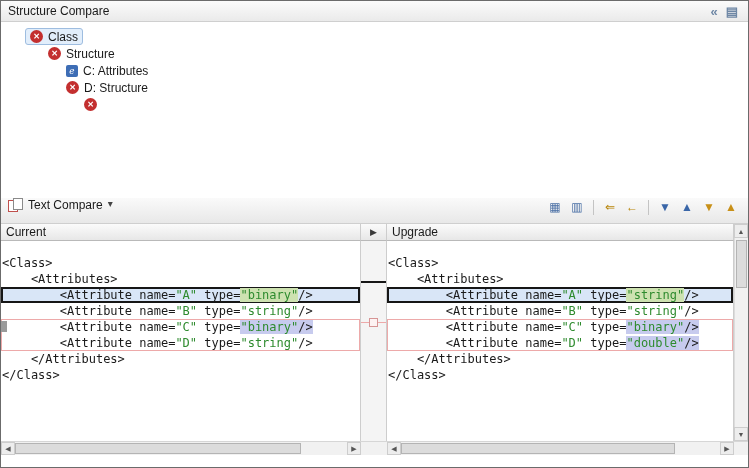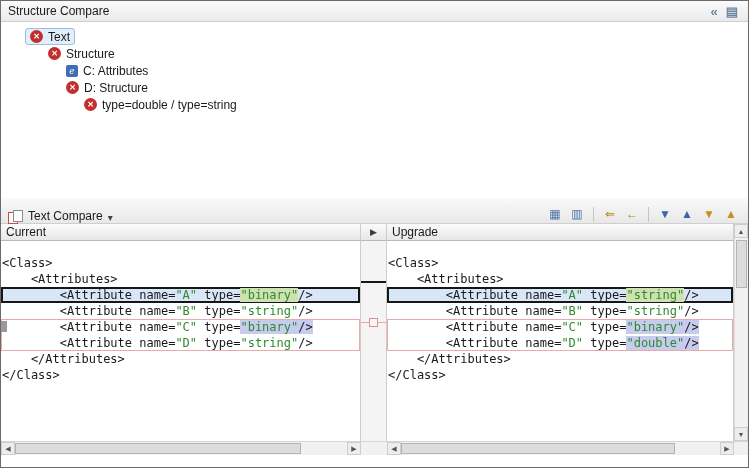--- a/index.html
+++ b/index.html
@@ -98,7 +98,7 @@
       <div class="tree-row selected" style="padding-left: 24px;">
         <span class="tree-box">
           <span class="icon-conflict">✕</span>
-          <span>Text</span>
+          <span>Class</span>
         </span>
       </div>
       <div class="tree-row" style="padding-left: 42px;">

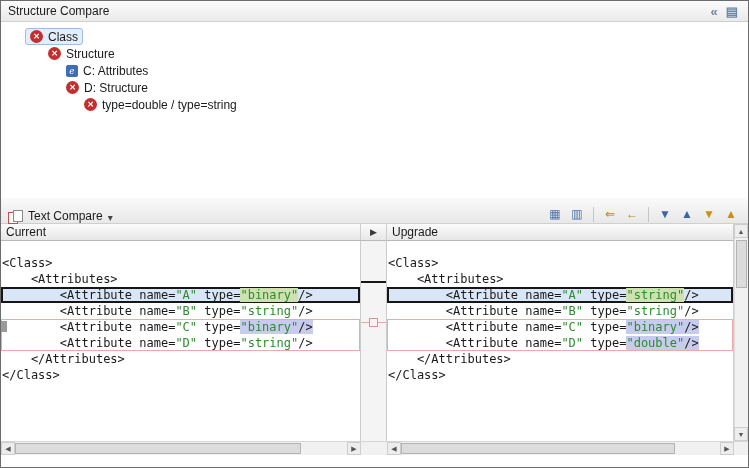--- a/index.html
+++ b/index.html
@@ -122,7 +122,6 @@
       <div class="tree-row" style="padding-left: 78px;">
         <span class="tree-box">
           <span class="icon-conflict">✕</span>
-          <span>type=double / type=string</span>
         </span>
       </div>
     </div>

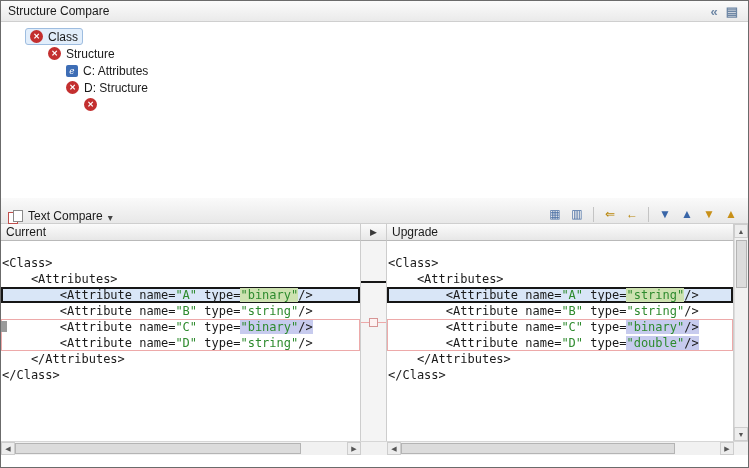--- a/index.html
+++ b/index.html
@@ -24,7 +24,7 @@
     text-align:center;border-radius:2px;font-style:italic;font-family:"DejaVu Serif",serif;flex:0 0 auto}
 
   
-  .tc-header{height:26px;display:flex;align-items:flex-end;gap:5px;padding:0 7px;
+  .tc-header{height:26px;display:flex;align-items:flex-start;gap:5px;padding:0 7px;
     background:linear-gradient(#fafafa,#e8e8e8);border-bottom:1px solid #cfcfcf}
   .cmp-icon{width:15px;height:13px;position:relative;flex:0 0 auto}
   .cmp-icon::before{content:"";position:absolute;left:0;top:2px;width:8px;height:10px;background:#fff;border:1px solid #c0504d}

